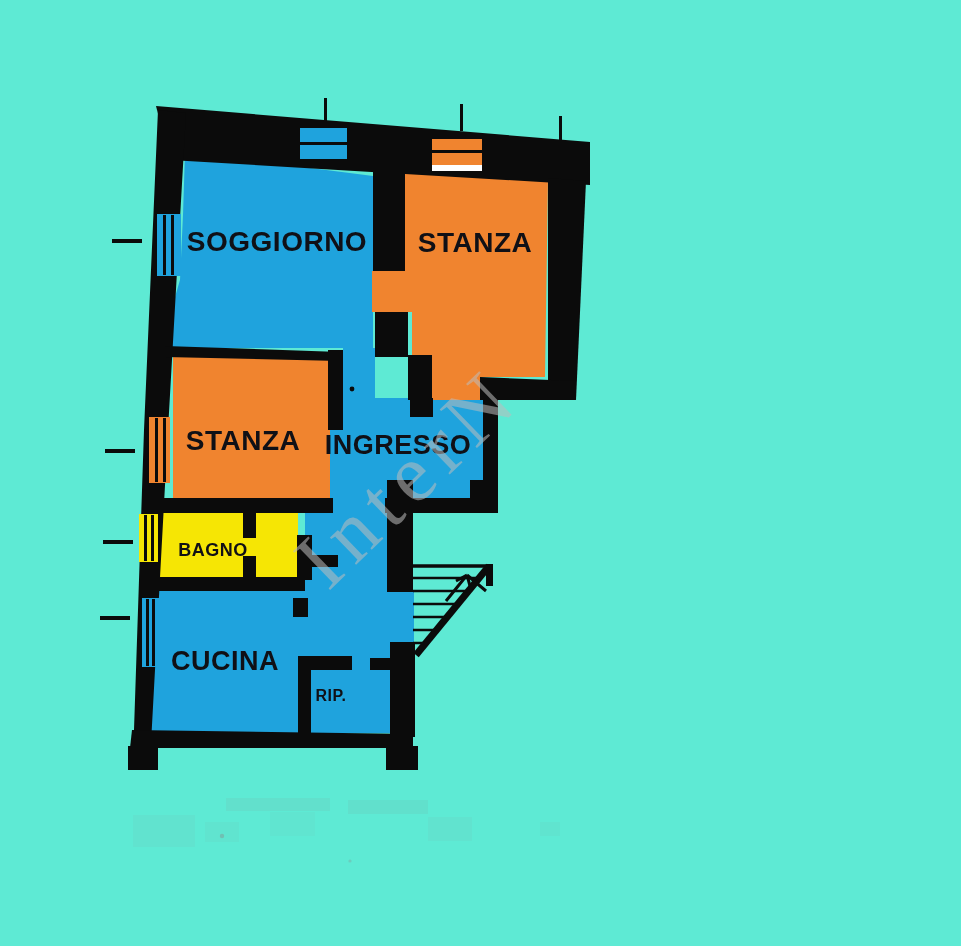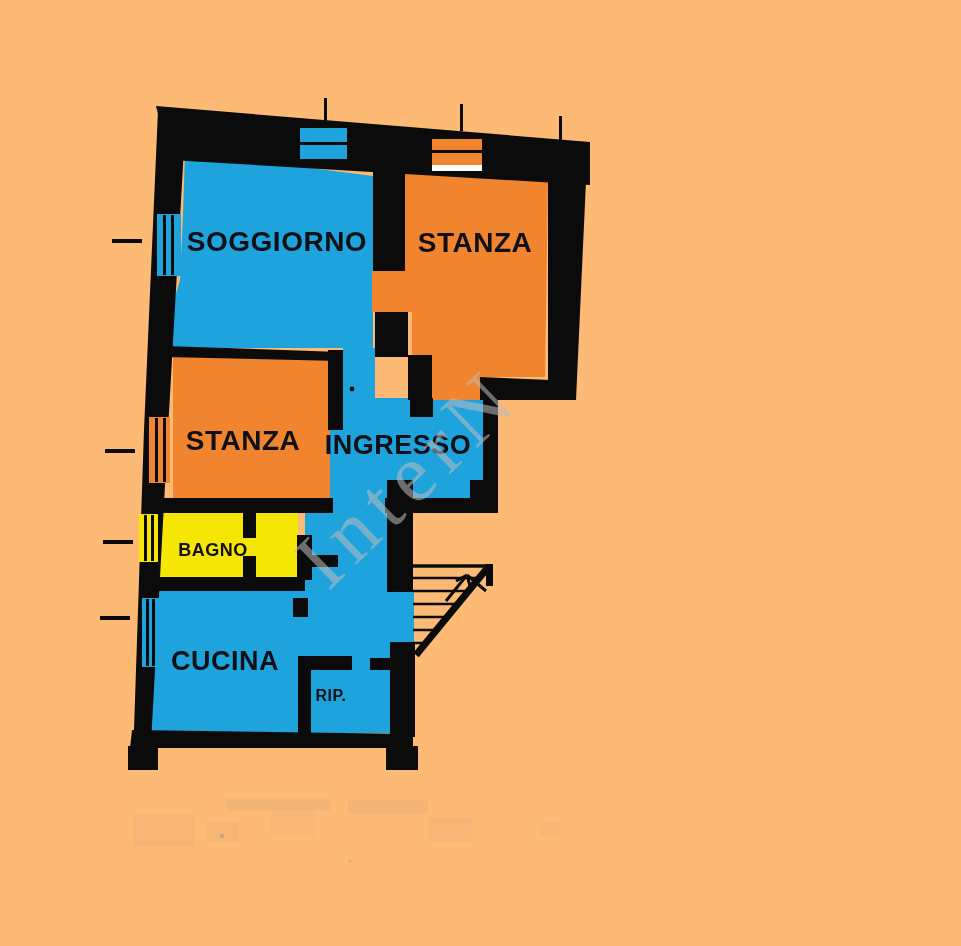--- a/index.html
+++ b/index.html
@@ -3,7 +3,7 @@
 <meta charset="utf-8">
 <style>
   html,body{margin:0;padding:0;background:#ffffff;}
-  .stage{position:relative;width:961px;height:946px;background:#fdba74;overflow:hidden;
+  .stage{position:relative;width:961px;height:946px;background:#5eead4;overflow:hidden;
          font-family:"Liberation Sans", sans-serif;}
   svg{position:absolute;left:0;top:0;}
   .wall{fill:#0b0b0b;}

